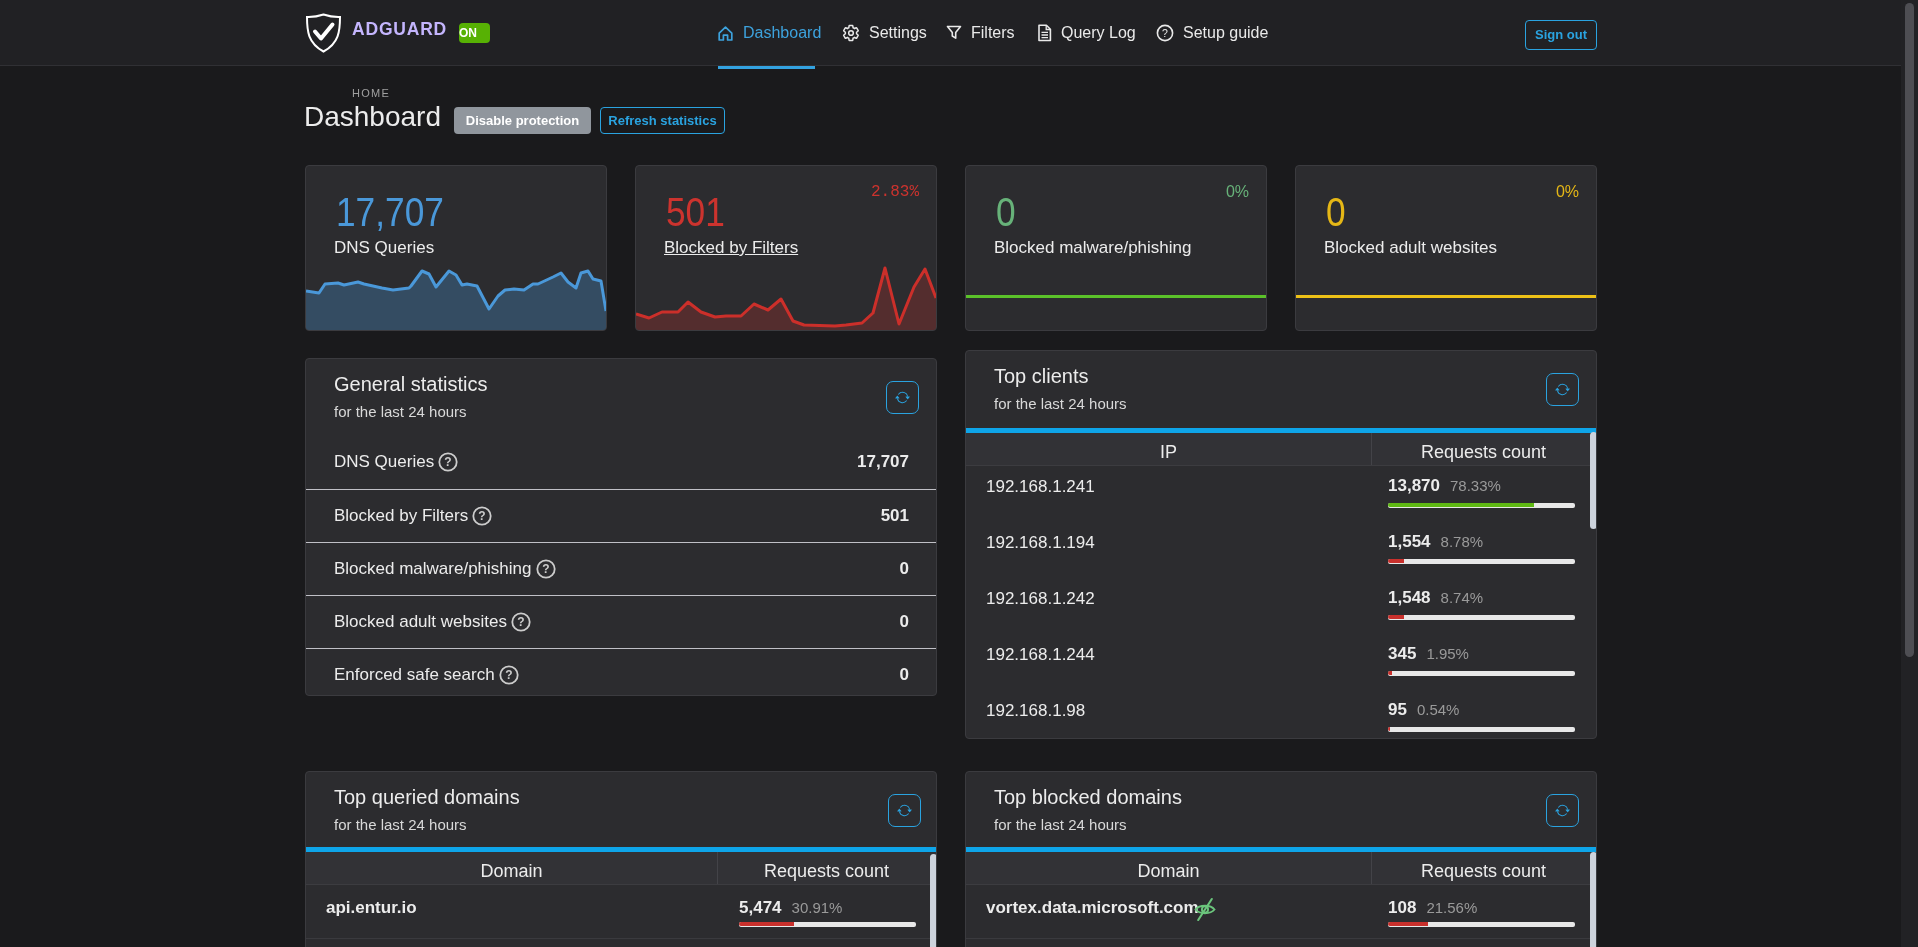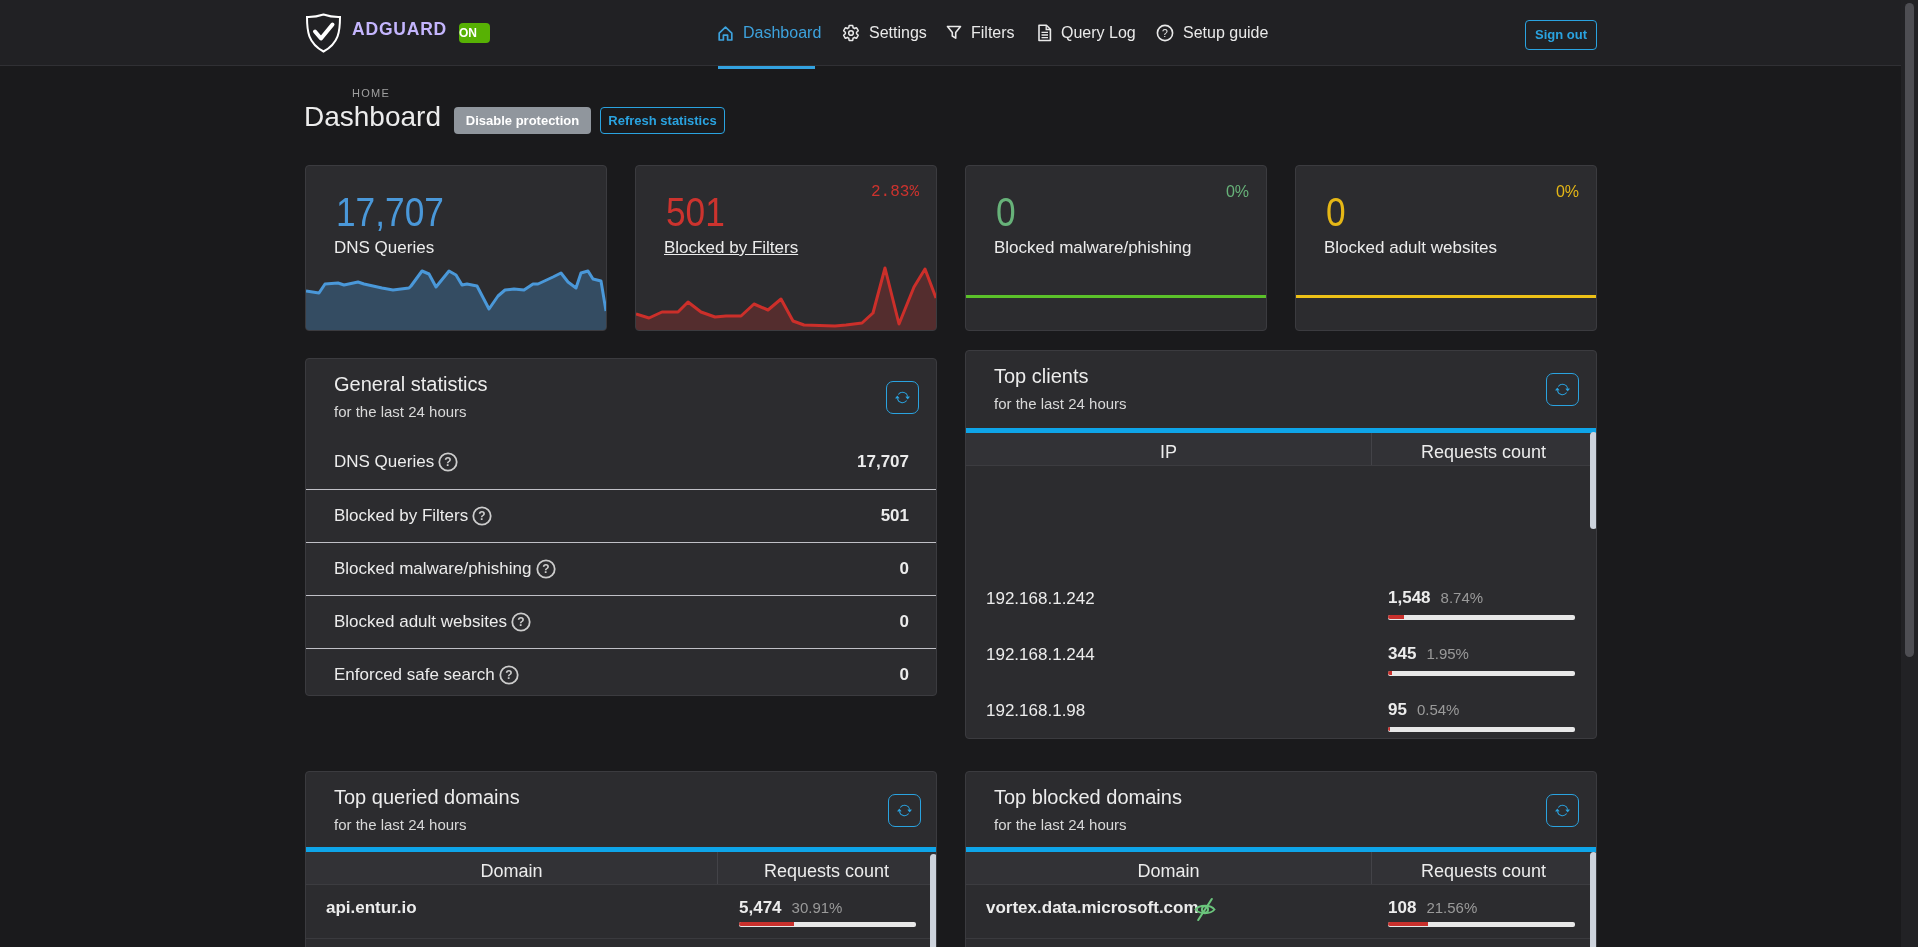--- a/index.html
+++ b/index.html
@@ -206,6 +206,13 @@
     <div class="hc" style="left:405px;width:225px;">Requests count</div>
     <div class="divider" style="left:405px;"></div>
   </div>
+  <div class="trow" style="top:115px;">
+    <div class="tdomain">192.168.1.241</div>
+    <div class="tnum" style="left:422px;">13,870<span class="tpct">78.33%</span></div>
+    <div class="tbar" style="left:422px;width:187px;">
+        <div class="tfill" style="width:146px;background:#5fb813;"></div>
+      </div>
+  </div>
   <div class="trow" style="top:227px;">
     <div class="tdomain">192.168.1.242</div>
     <div class="tnum" style="left:422px;">1,548<span class="tpct">8.74%</span></div>

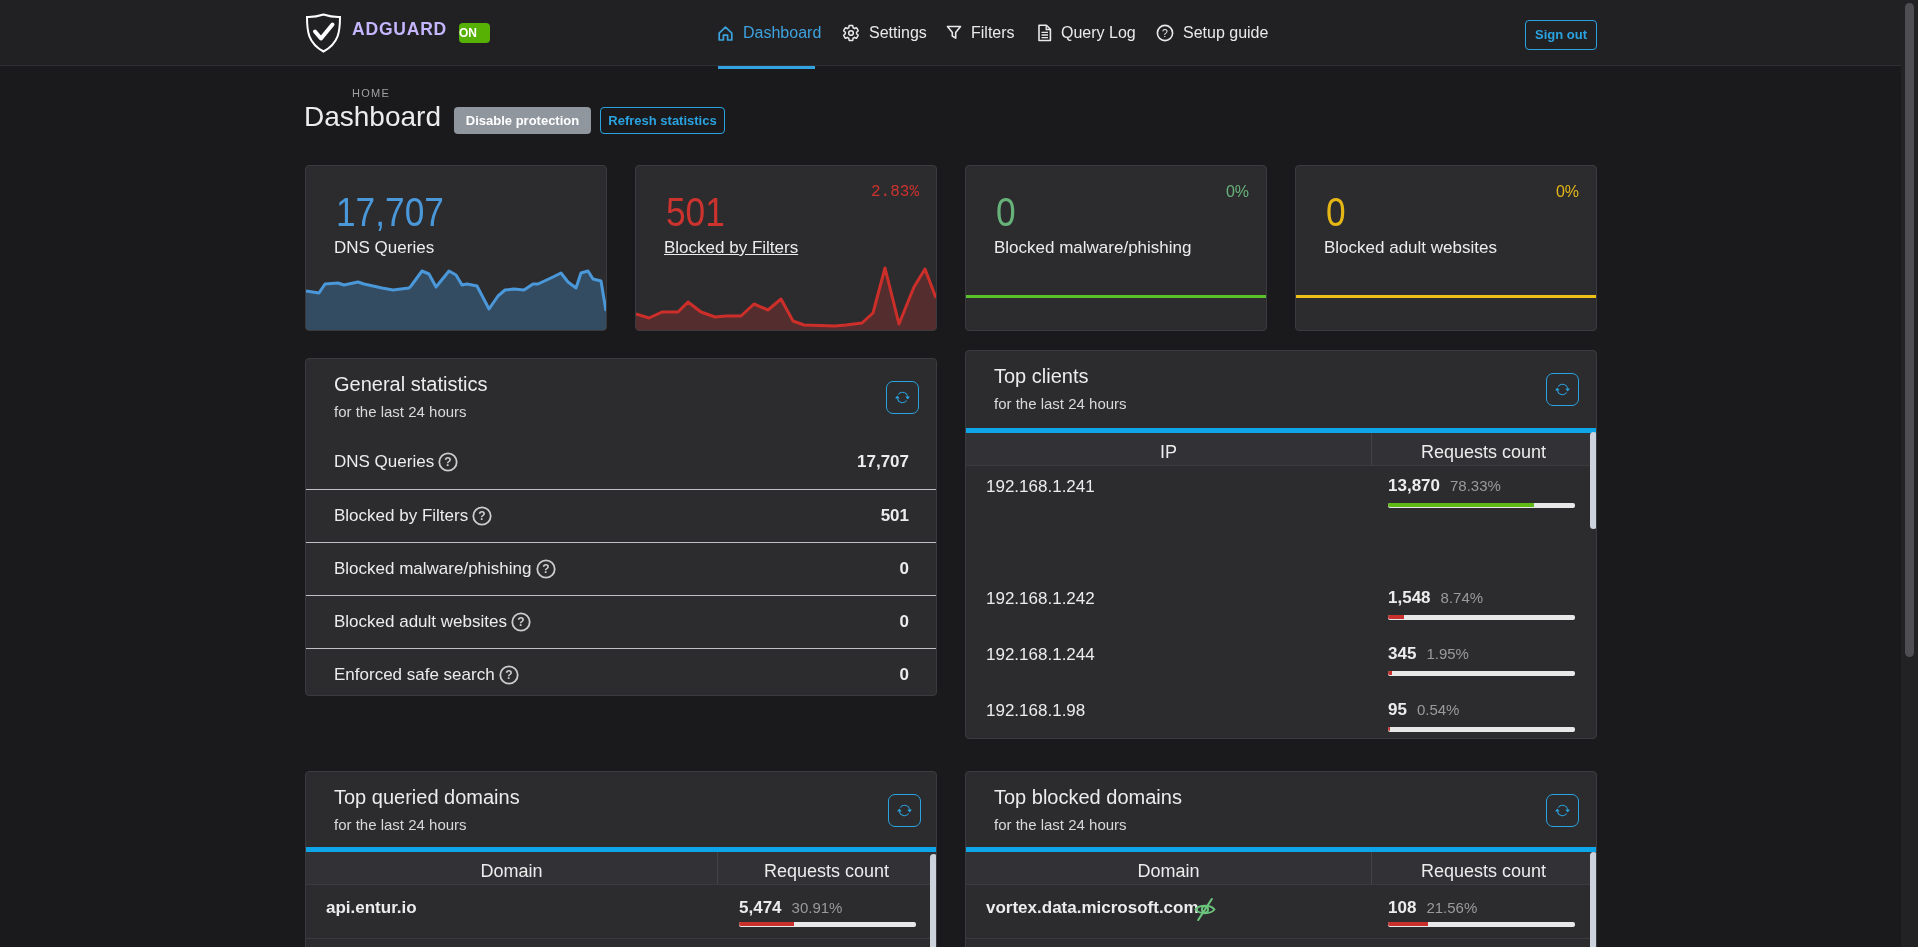--- a/index.html
+++ b/index.html
@@ -213,6 +213,13 @@
         <div class="tfill" style="width:146px;background:#5fb813;"></div>
       </div>
   </div>
+  <div class="trow" style="top:171px;">
+    <div class="tdomain">192.168.1.194</div>
+    <div class="tnum" style="left:422px;">1,554<span class="tpct">8.78%</span></div>
+    <div class="tbar" style="left:422px;width:187px;">
+        <div class="tfill" style="width:16px;background:#c9302c;"></div>
+      </div>
+  </div>
   <div class="trow" style="top:227px;">
     <div class="tdomain">192.168.1.242</div>
     <div class="tnum" style="left:422px;">1,548<span class="tpct">8.74%</span></div>

